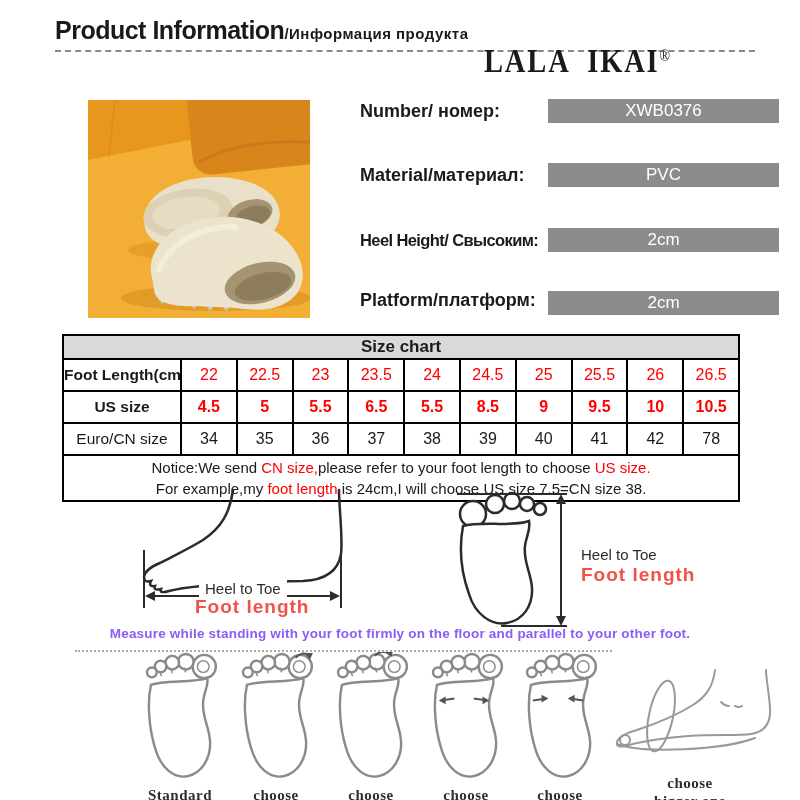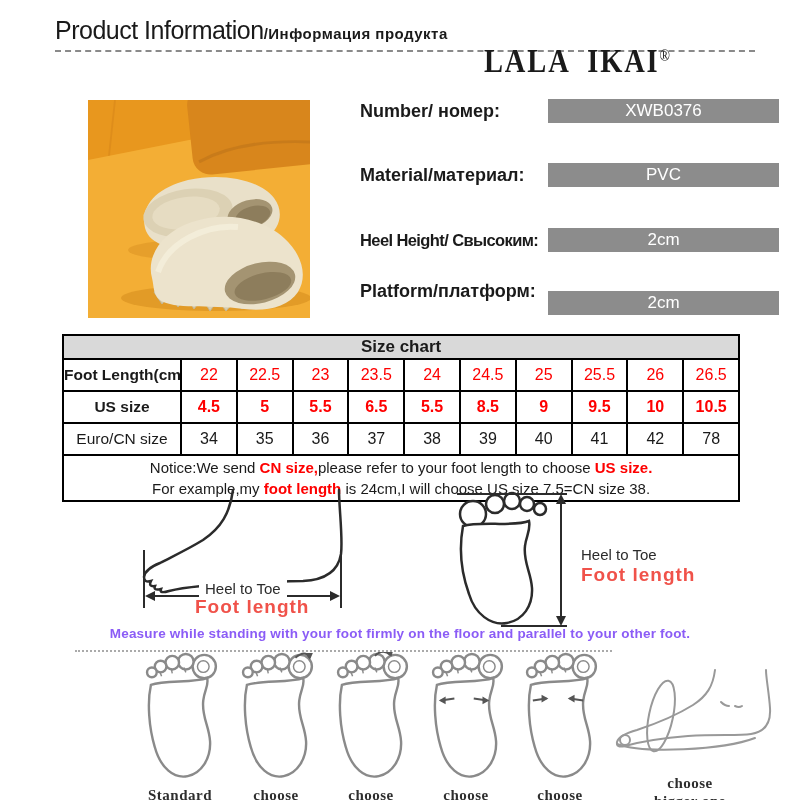--- a/index.html
+++ b/index.html
@@ -10,7 +10,7 @@
   
   .title-wrap{left:55px;top:16px;width:700px;height:34px;border-bottom:2px dashed #8a8a8a;
               white-space:nowrap;}
-  .title-en{font-size:25px;font-weight:400;letter-spacing:-0.5px;}
+  .title-en{font-size:25px;font-weight:700;letter-spacing:-0.5px;}
   .title-ru{font-size:15px;font-weight:700;letter-spacing:0.5px;}
   .brand{left:484px;top:42px;font-family:"Liberation Serif",serif;font-weight:700;
          font-size:31px;letter-spacing:2px;word-spacing:10px;transform:scale(0.92,1.08);

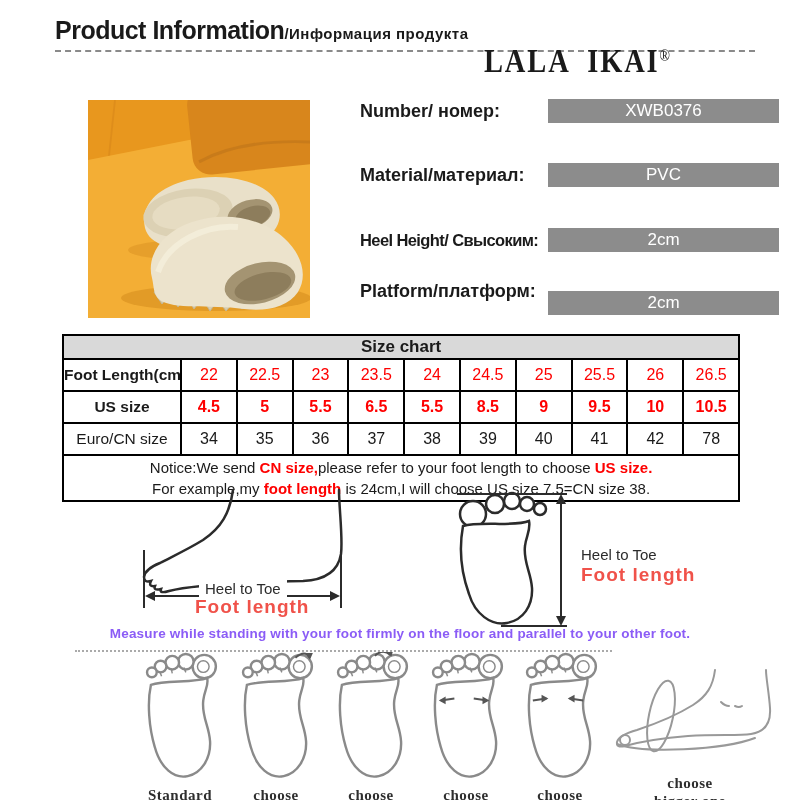--- a/index.html
+++ b/index.html
@@ -106,7 +106,7 @@
   <div class="abs spec-label tight" style="top:228px">Heel Height/ Свысоким:</div>
   <div class="abs spec-box" style="top:163px">PVC</div>
   <div class="abs spec-box" style="top:228px">2cm</div>
-  <div class="abs spec-label" style="top:279px">Platform/платформ:</div>
+  <div class="abs spec-label" style="top:288px">Platform/платформ:</div>
   <div class="abs spec-box" style="top:291px">2cm</div>
 
   <table class="abs size-table">

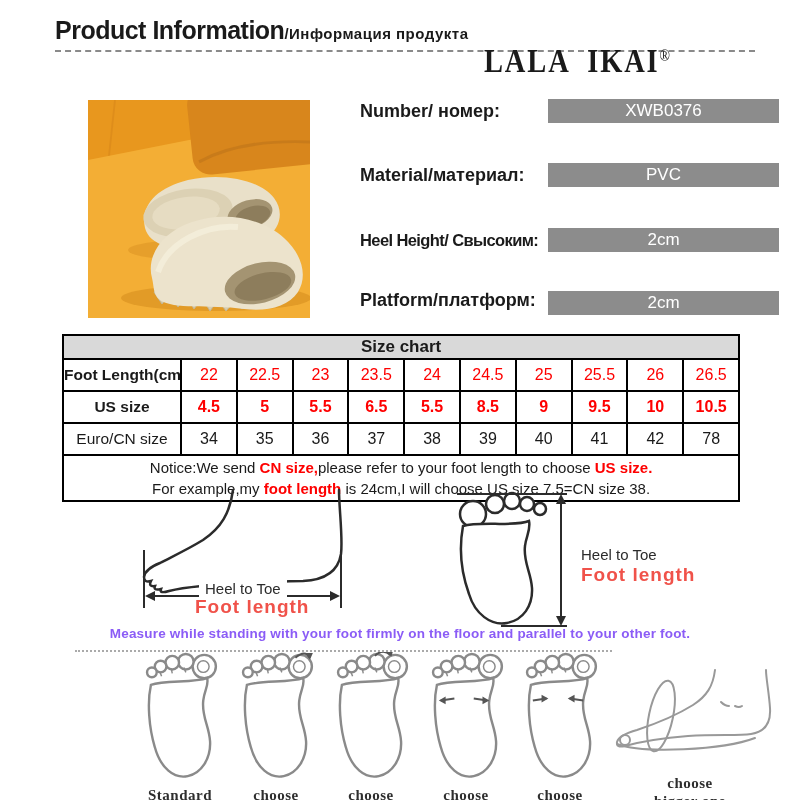--- a/index.html
+++ b/index.html
@@ -36,7 +36,7 @@
               font-size:17px;font-weight:700;}
   .size-table th.rowhead{font-size:15.5px;}
   .size-table .bold{font-weight:700;}
-  .red{color:var(--accent-red,#fe0000);font-weight:bold;}
+  .red{color:var(--accent-red,#fe0000);}
   .notice-cell{height:44px !important;font-size:15px;line-height:21px;}
 
   

